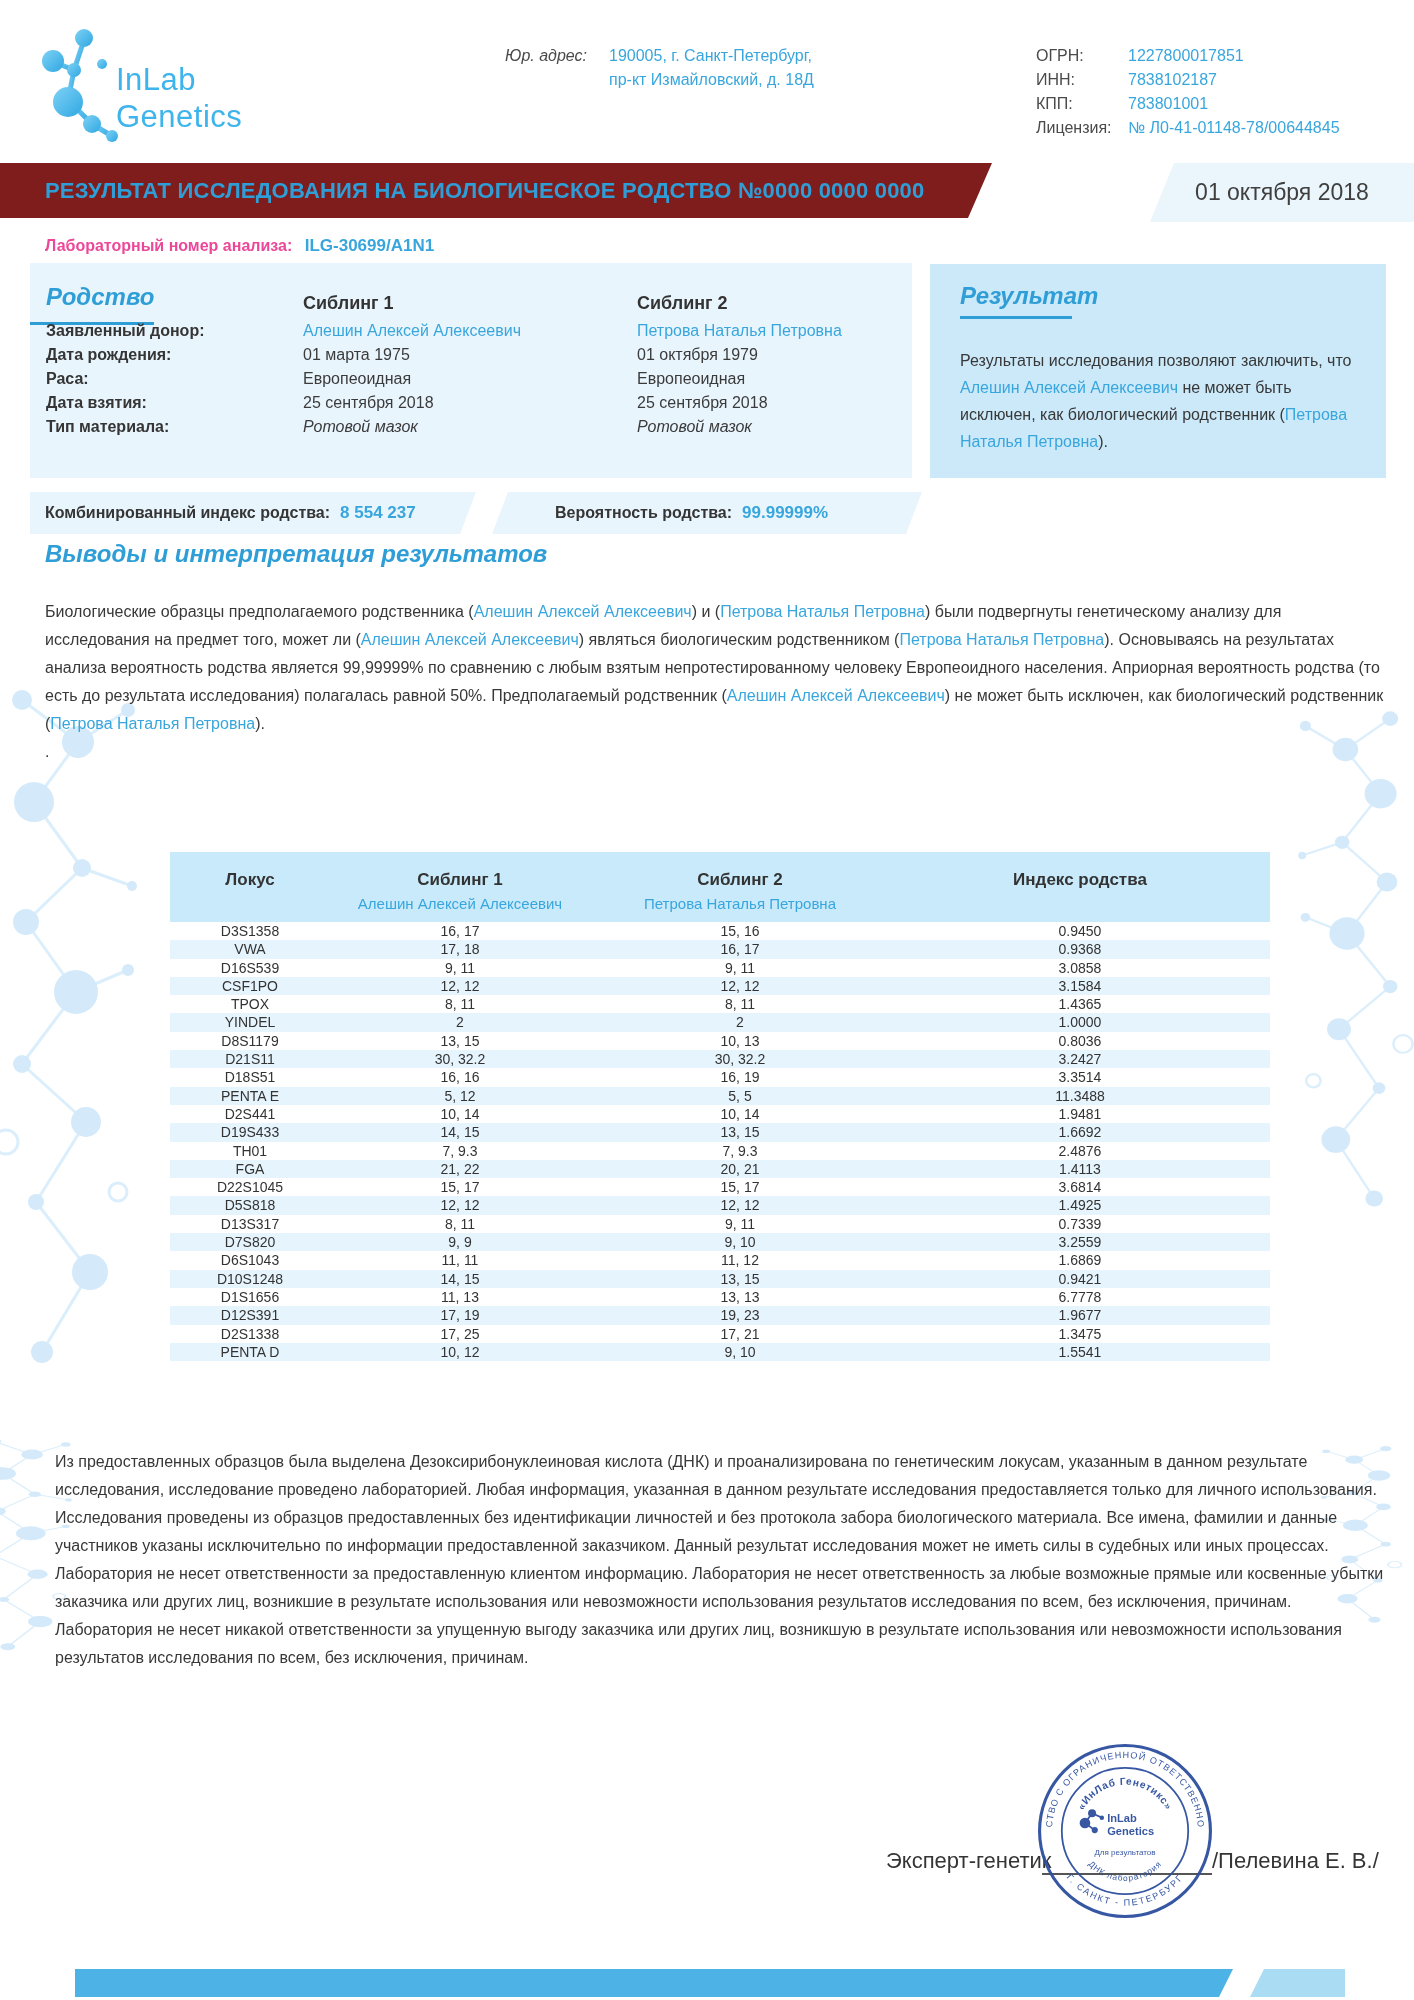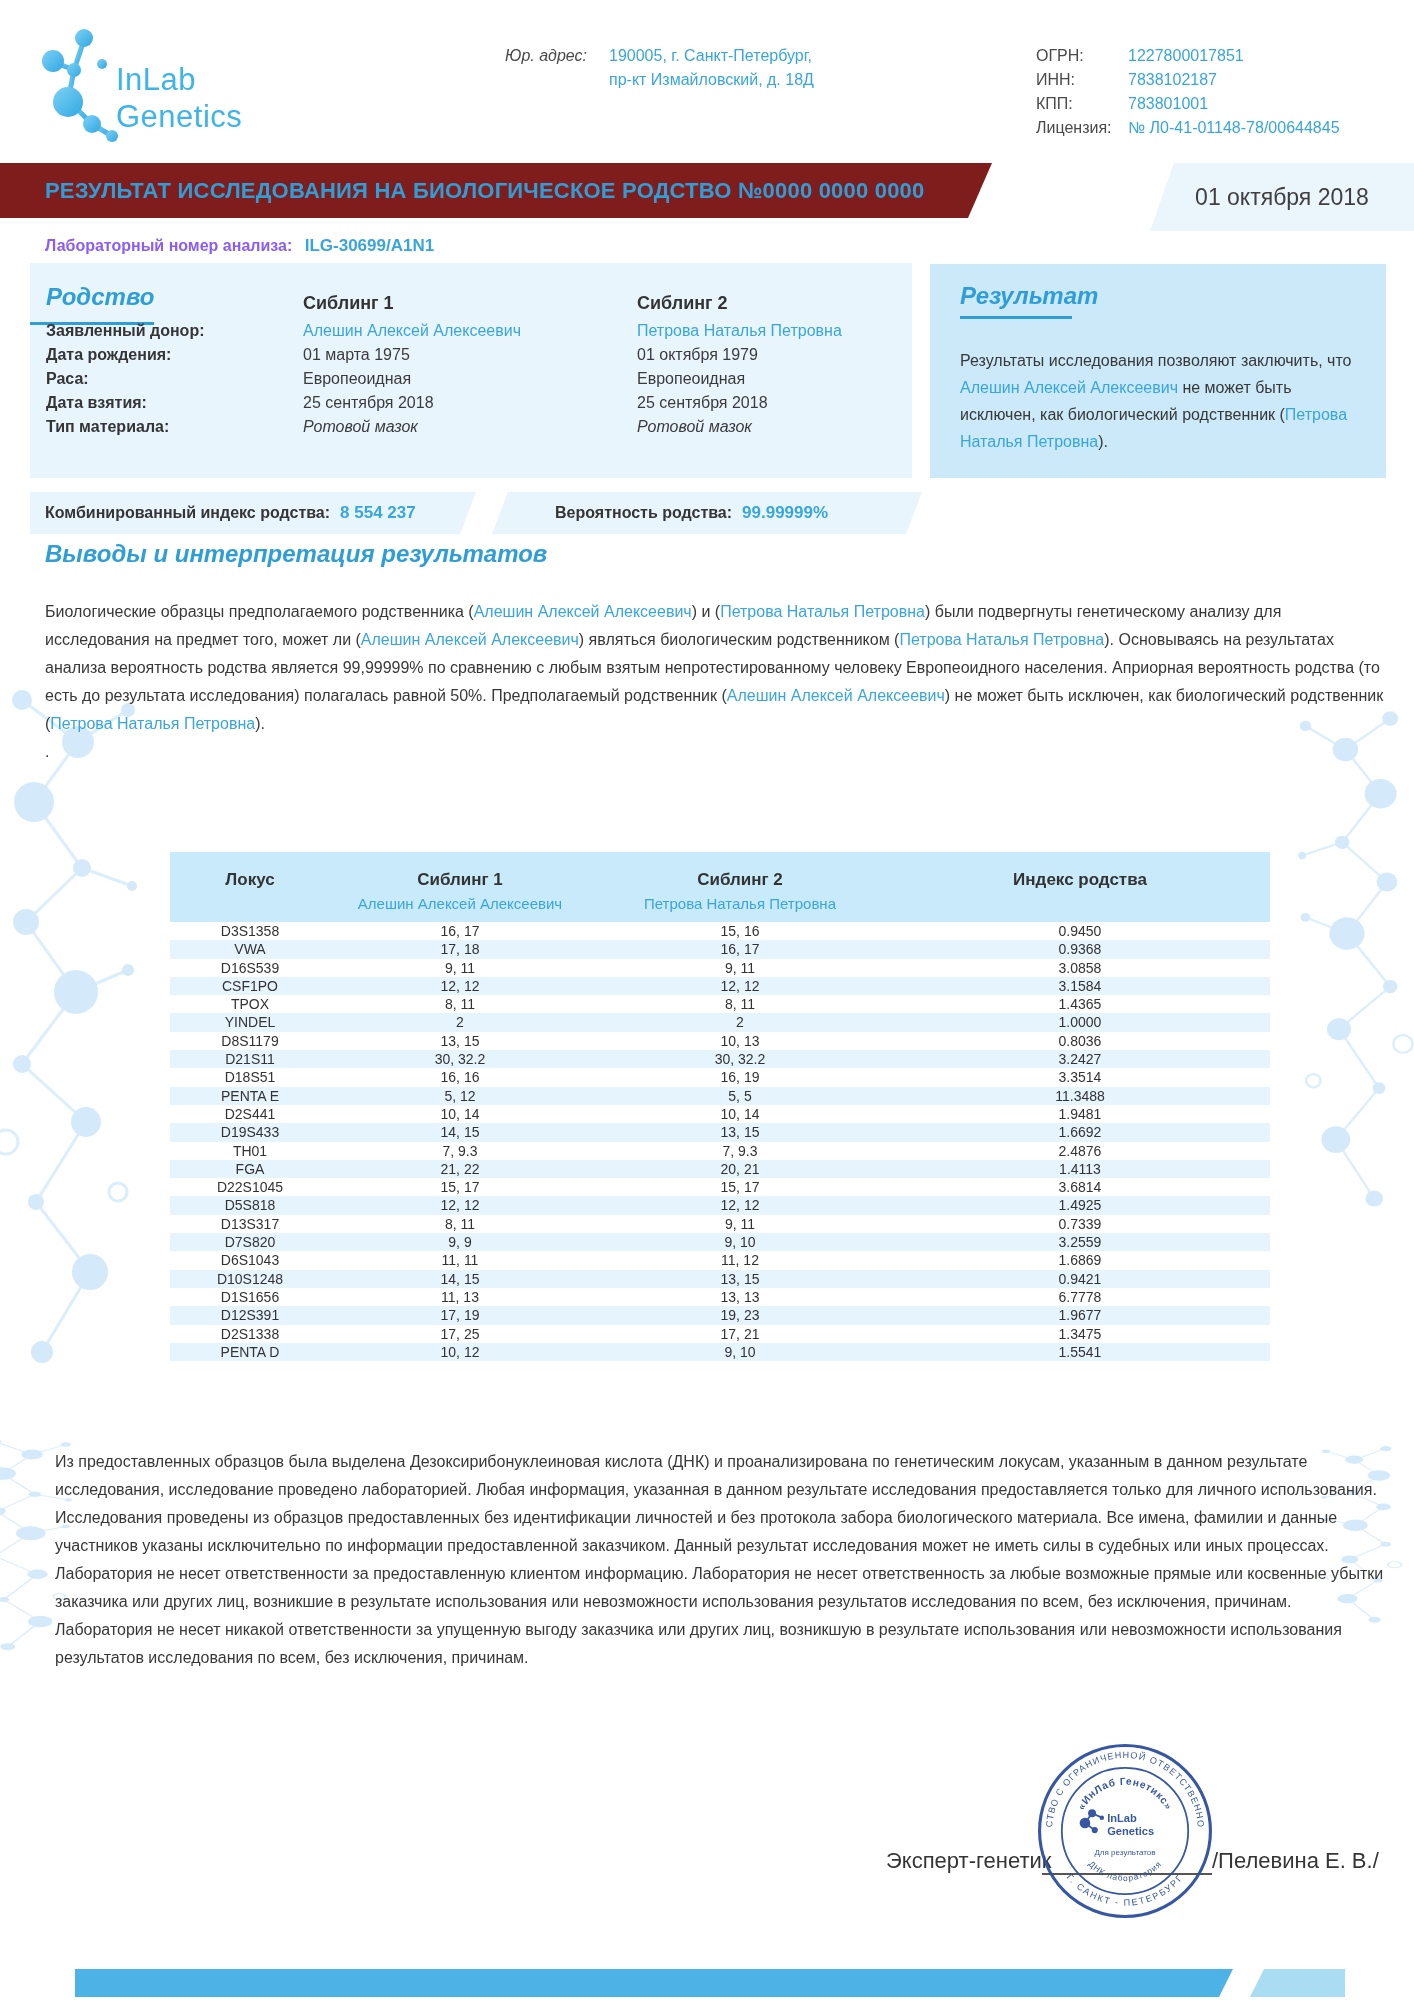--- a/index.html
+++ b/index.html
@@ -41,7 +41,7 @@
     clip-path:polygon(0 0,100% 0,calc(100% - 24px) 100%,0 100%);
     display:flex;align-items:center;padding-left:45px;z-index:1;}
   .title-band span{font-size:22px;font-weight:bold;color:var(--accent-deep);letter-spacing:.2px;white-space:nowrap;}
-  .date-band{position:absolute;left:1150px;top:163px;width:264px;height:68px;background:#eaf5fc;
+  .date-band{position:absolute;left:1150px;top:163px;width:264px;height:59px;background:#eaf5fc;
     clip-path:polygon(24px 0,100% 0,100% 100%,0 100%);
     display:flex;align-items:center;justify-content:center;z-index:1;}
   .date-band span{font-size:23px;color:#3f3f3f;}

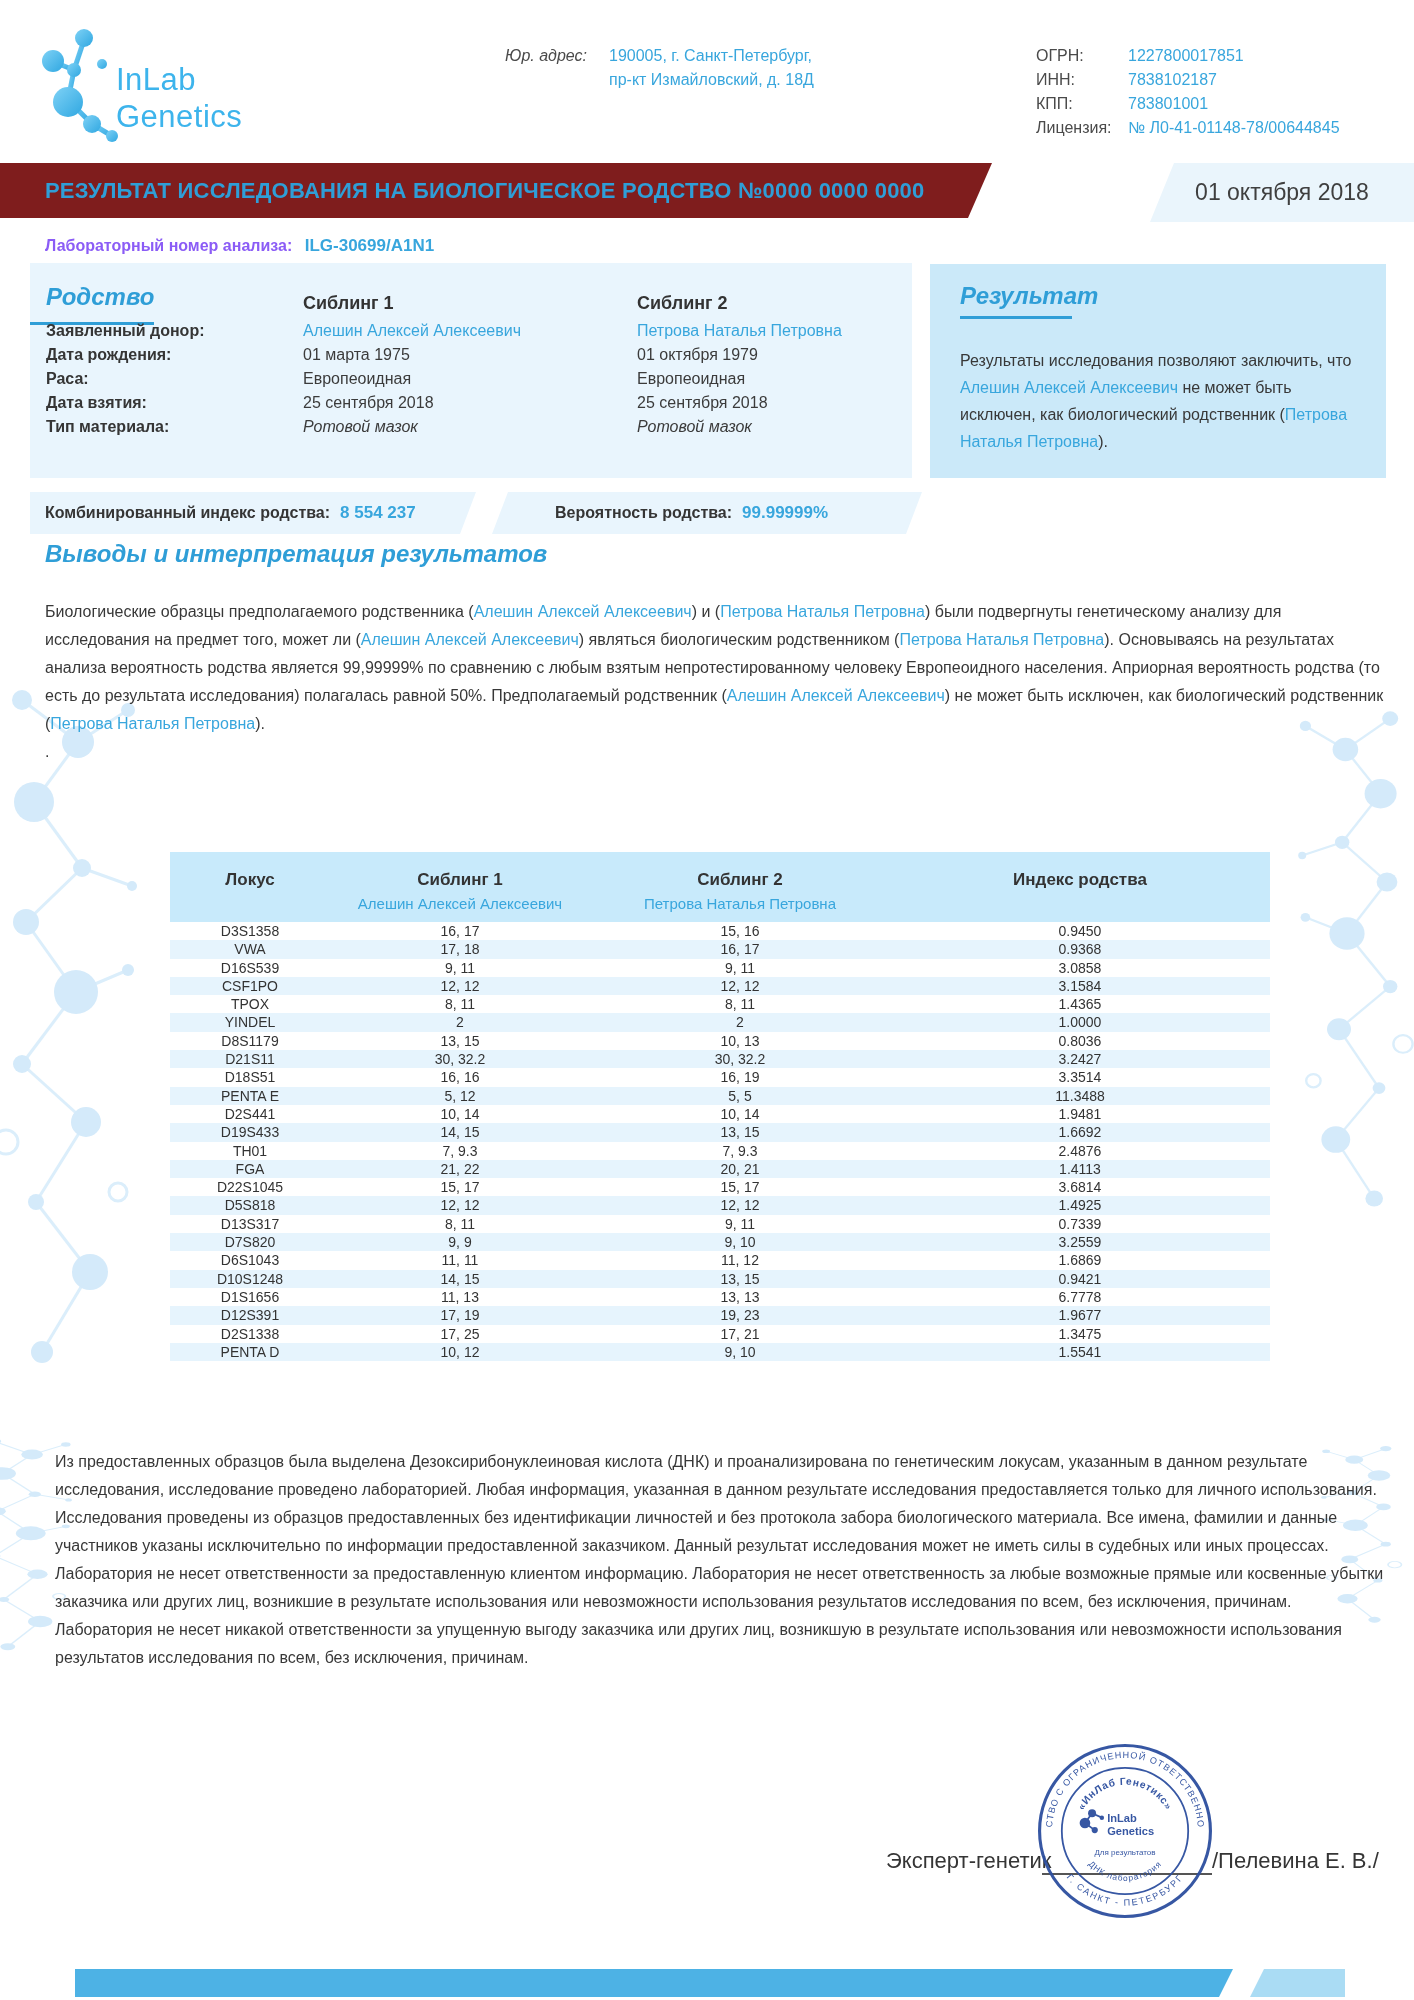--- a/index.html
+++ b/index.html
@@ -48,7 +48,7 @@
 
   
   .lab-number{position:absolute;left:45px;top:236px;font-size:16px;z-index:2;}
-  .lab-label{font-weight:bold;color:#8b5cf6;}
+  .lab-label{font-weight:bold;color:#ec4899;}
   .lab-value{font-weight:bold;font-size:17px;color:var(--accent);margin-left:8px;}
 
   

